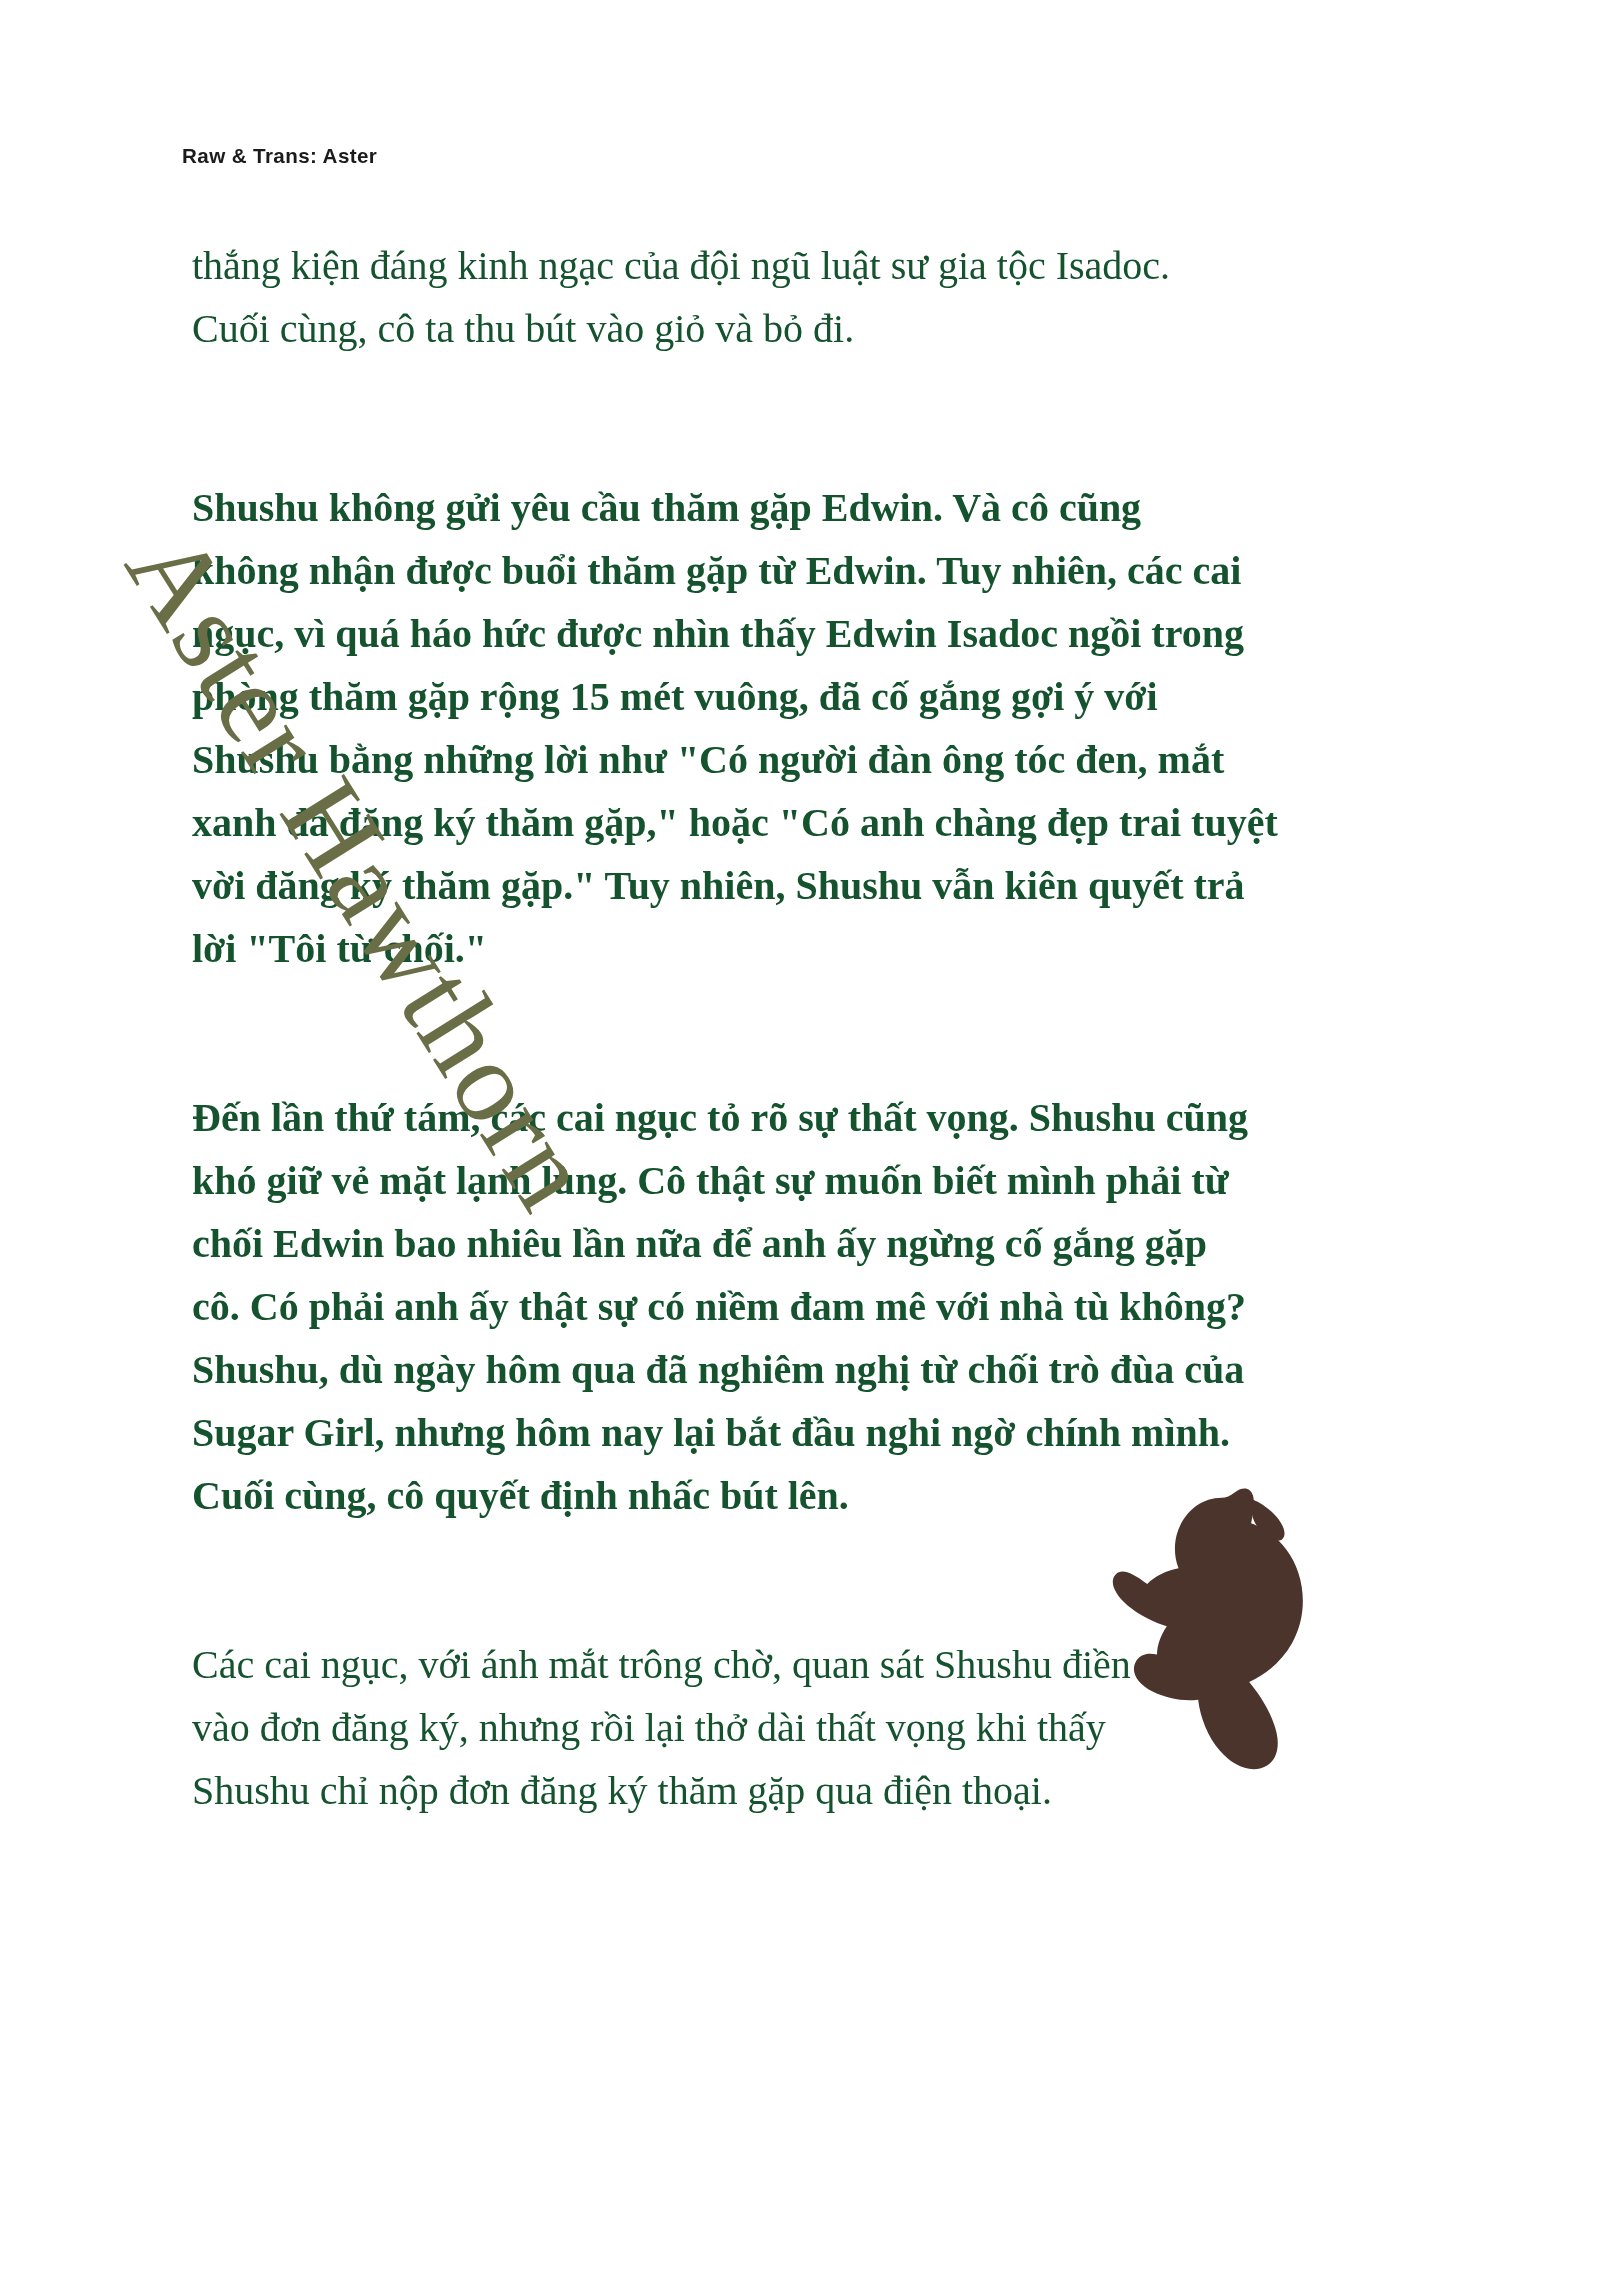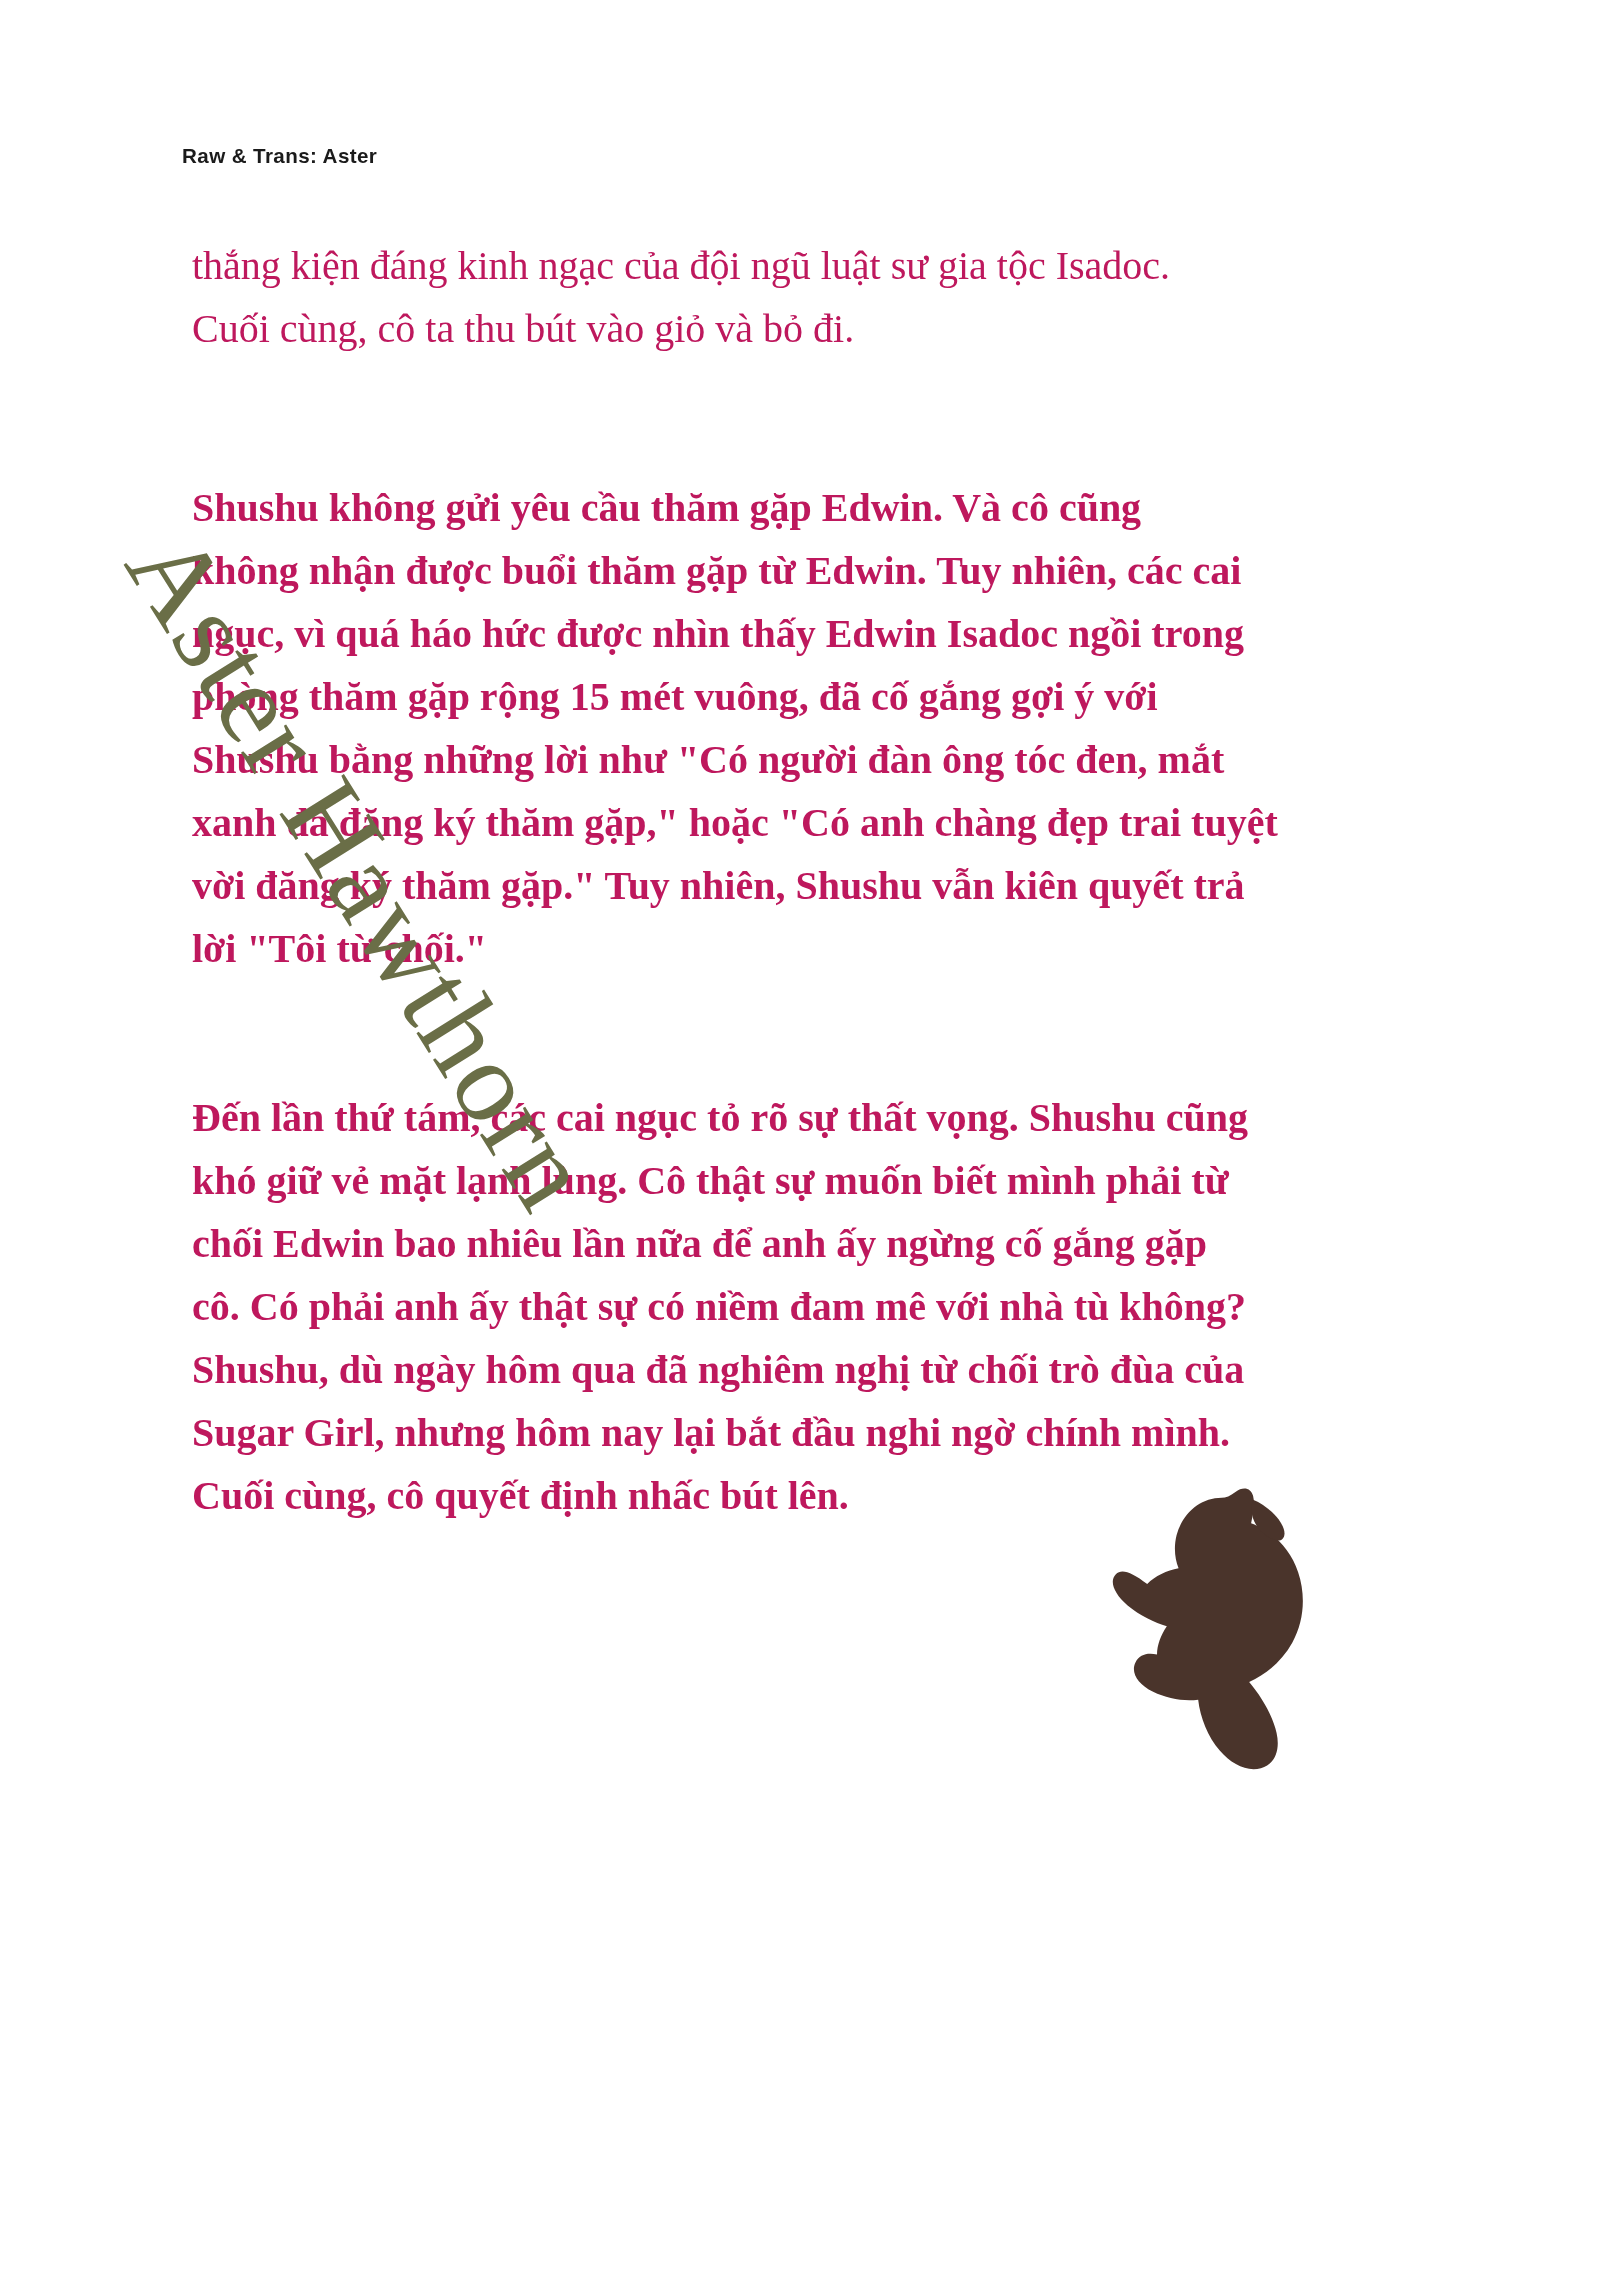--- a/index.html
+++ b/index.html
@@ -46,7 +46,7 @@
   .para {
     font-size: 40px;
     line-height: 63px;
-    color: #be185d;
+    color: #14532d;
     margin: 0 0 63px 0;
     text-align: left;
     white-space: pre-wrap;

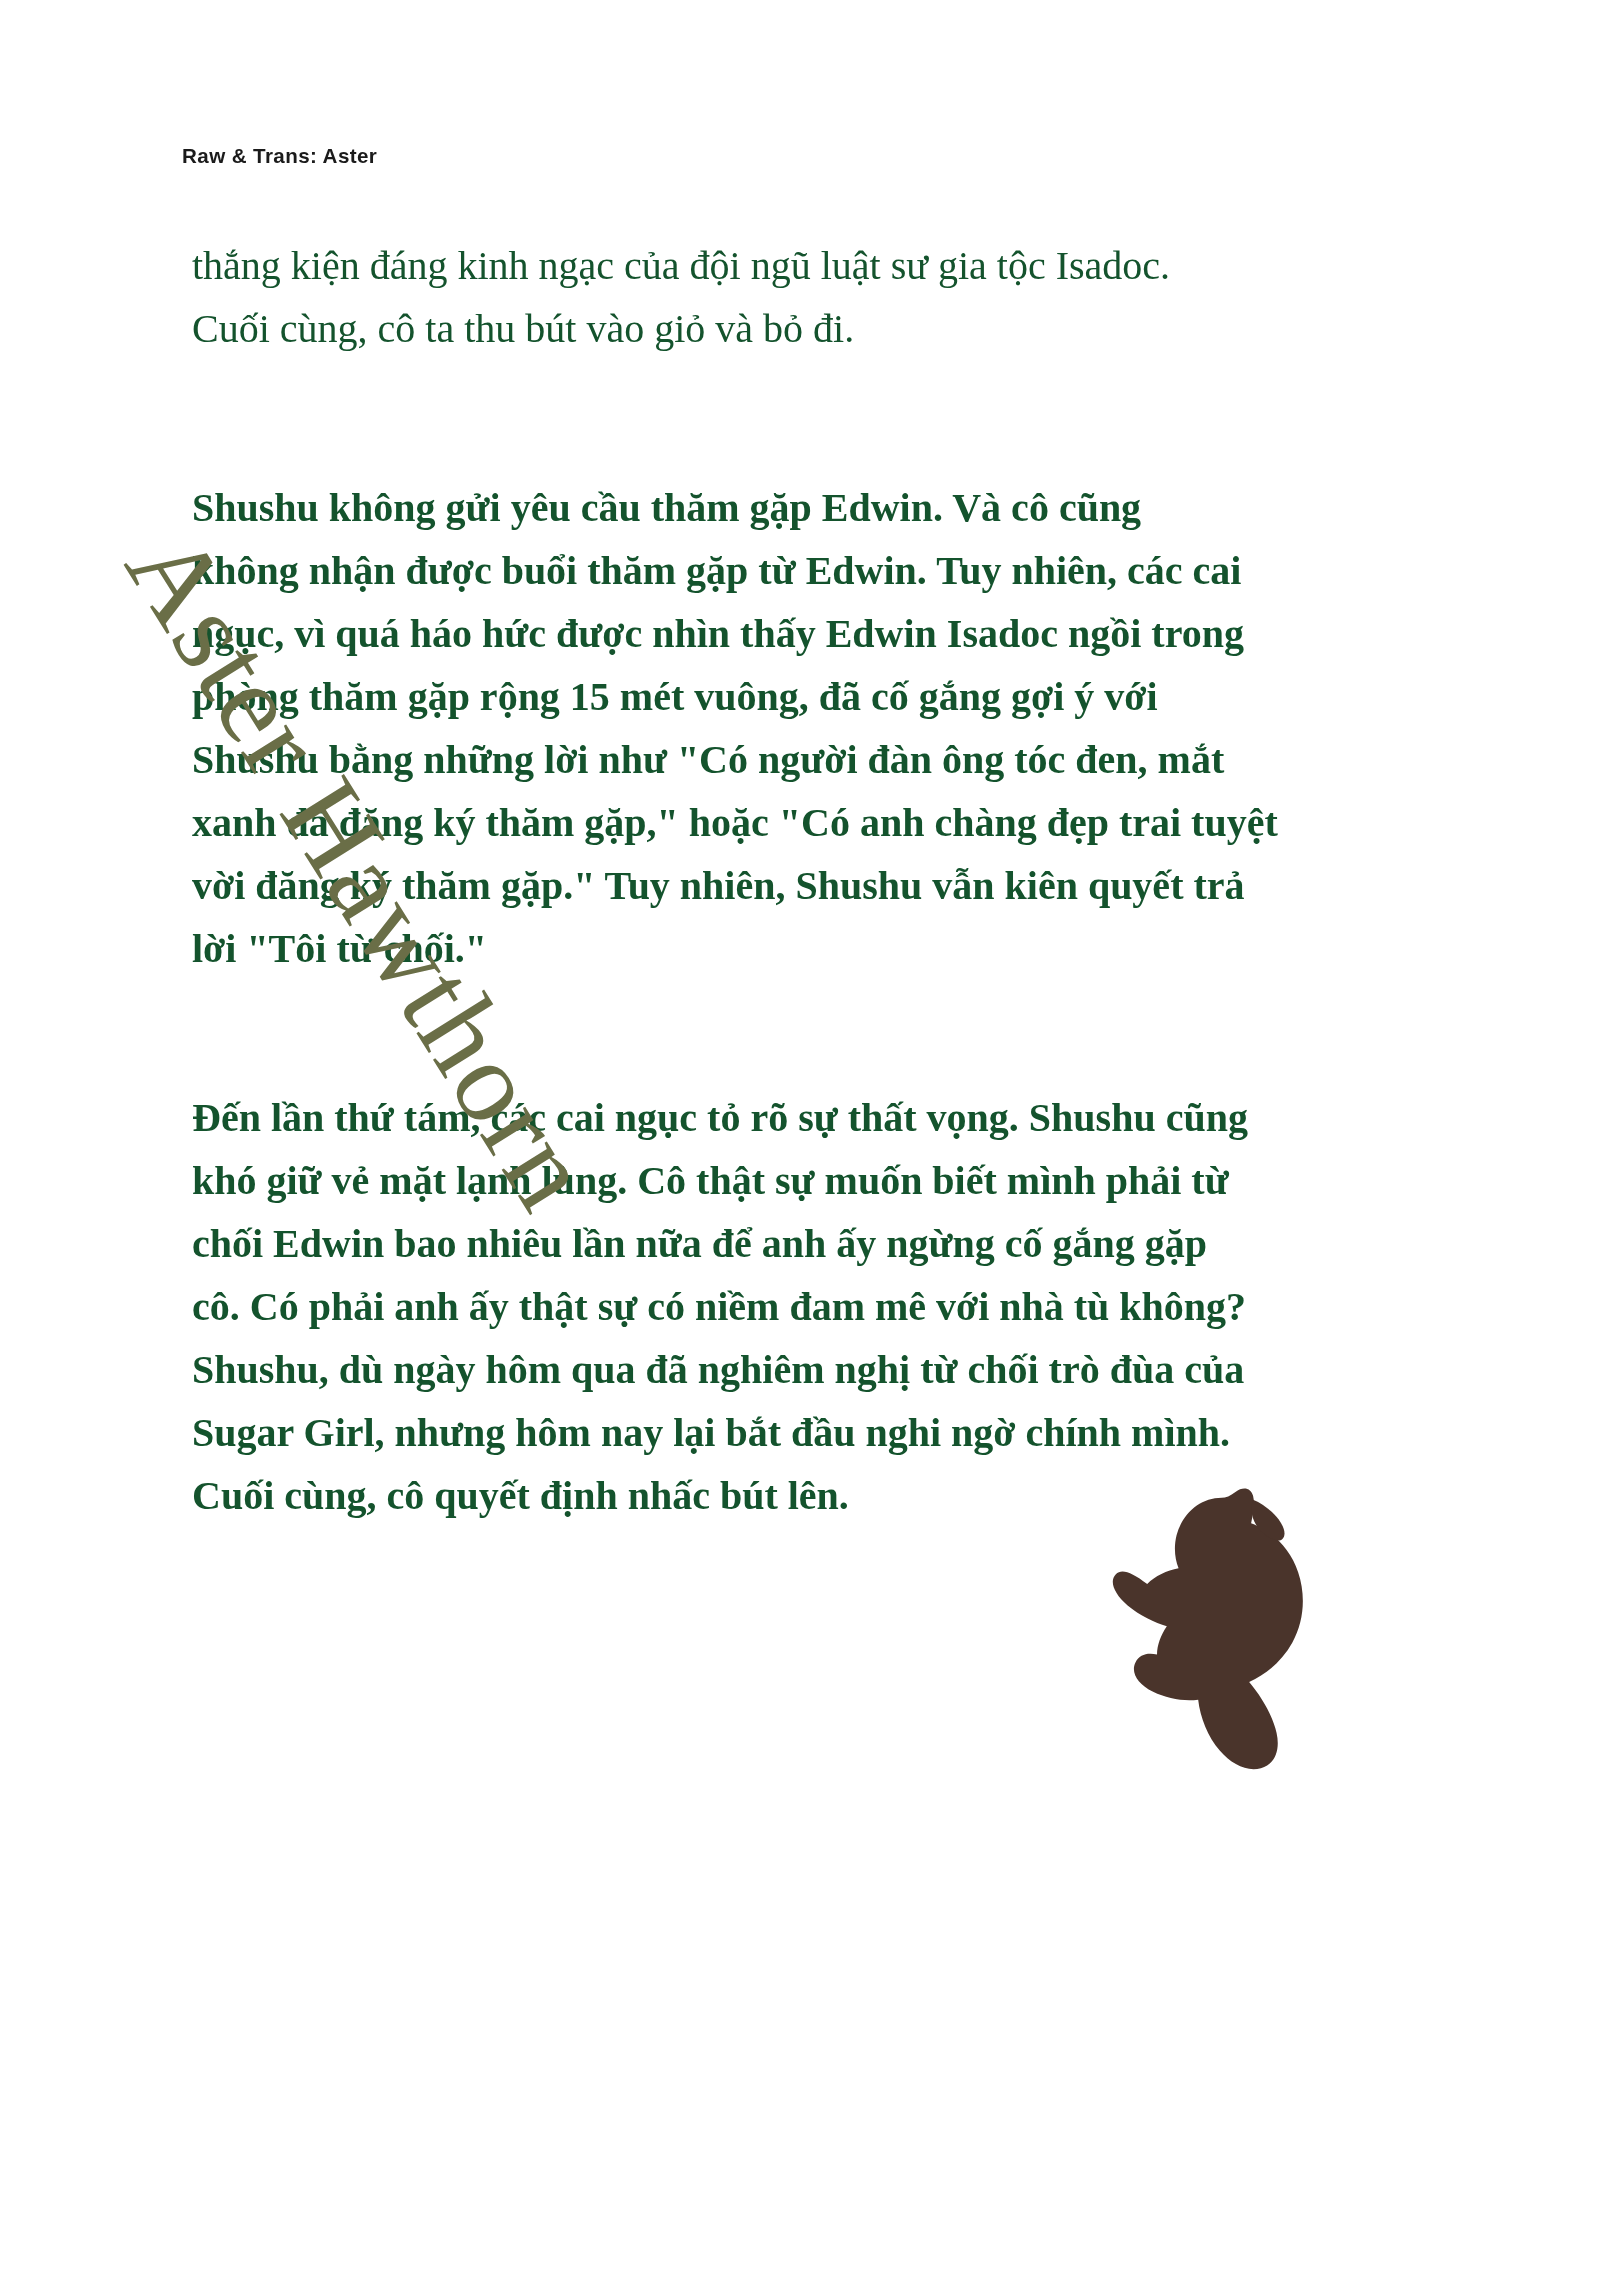--- a/index.html
+++ b/index.html
@@ -116,6 +116,9 @@
 Shushu, dù ngày hôm qua đã nghiêm nghị từ chối trò đùa của
 Sugar Girl, nhưng hôm nay lại bắt đầu nghi ngờ chính mình.
 Cuối cùng, cô quyết định nhấc bút lên.</p>
+    <p class="para">Các cai ngục, với ánh mắt trông chờ, quan sát Shushu điền
+vào đơn đăng ký, nhưng rồi lại thở dài thất vọng khi thấy
+Shushu chỉ nộp đơn đăng ký thăm gặp qua điện thoại.</p>
   </div>
 
   <div id="watermark">

